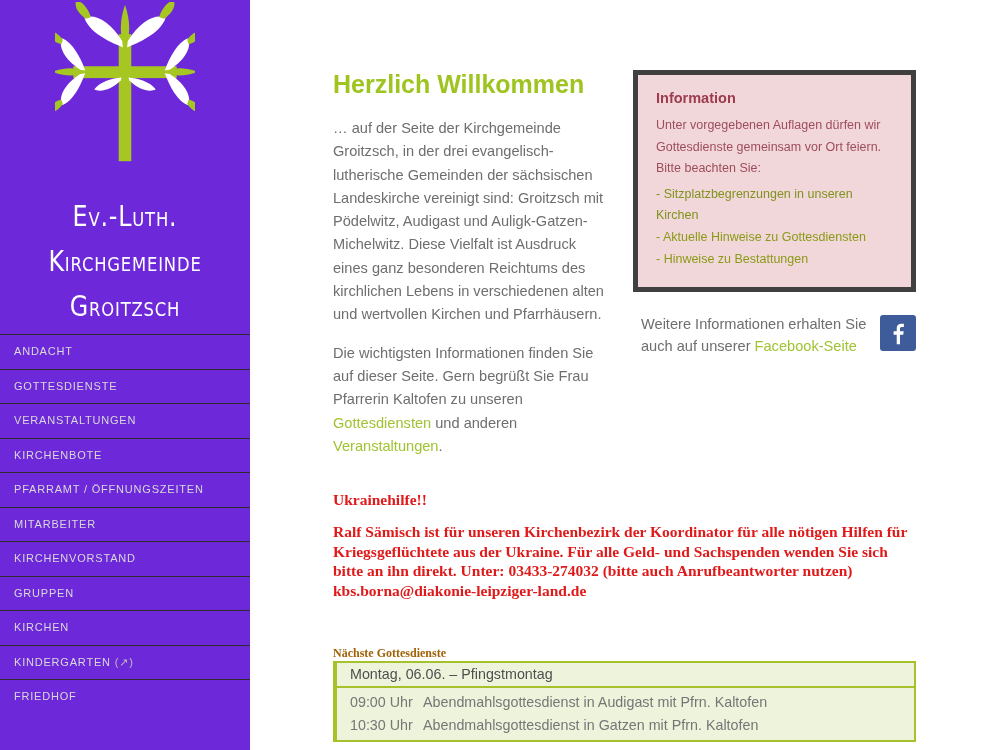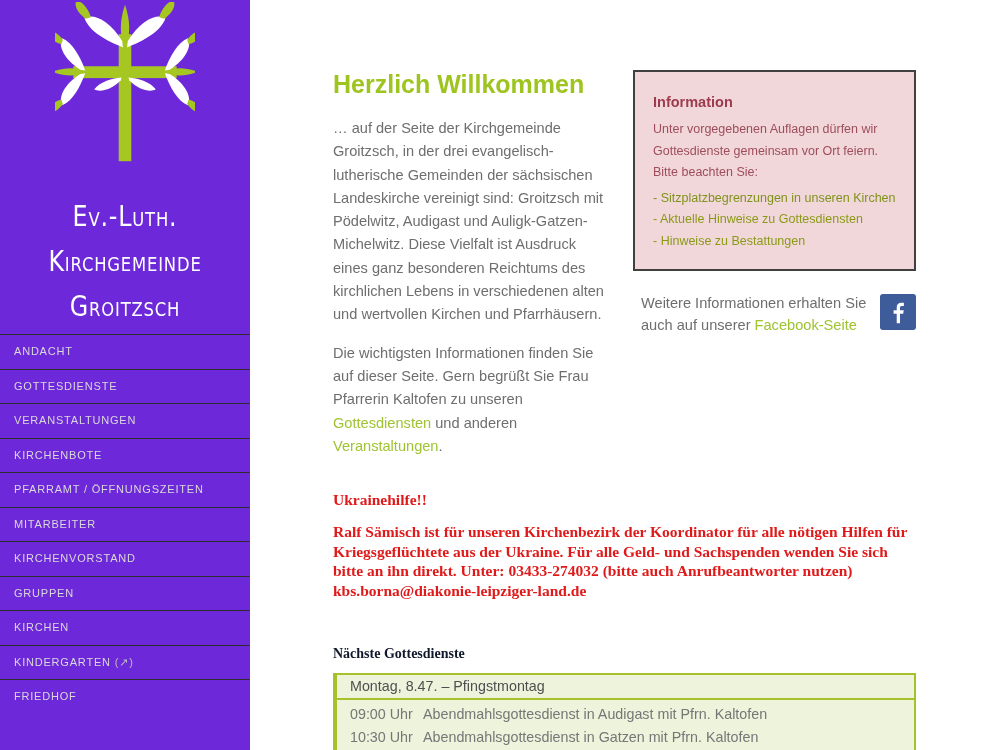--- a/index.html
+++ b/index.html
@@ -30,7 +30,7 @@
   .para { color:#6e6e6e; font-size:14.6px; line-height:23.3px; margin-bottom:15px; }
   a.green-link { color:#a0c332; text-decoration:none; cursor:pointer; }
 
-  .info-box { background:#f2d7da; border:2px solid #404040; padding:22px 18px 16px 18px; }
+  .info-box { background:#f2d7da; border:5px solid #404040; padding:15px 18px 16px 18px; }
   .info-title { color:#9d3b4f; font-size:14.5px; font-weight:bold; margin-bottom:9px; }
   .info-body { color:#9d4d5b; font-size:12.5px; line-height:21.5px; margin-bottom:4px; }
   .info-links { list-style:none; }

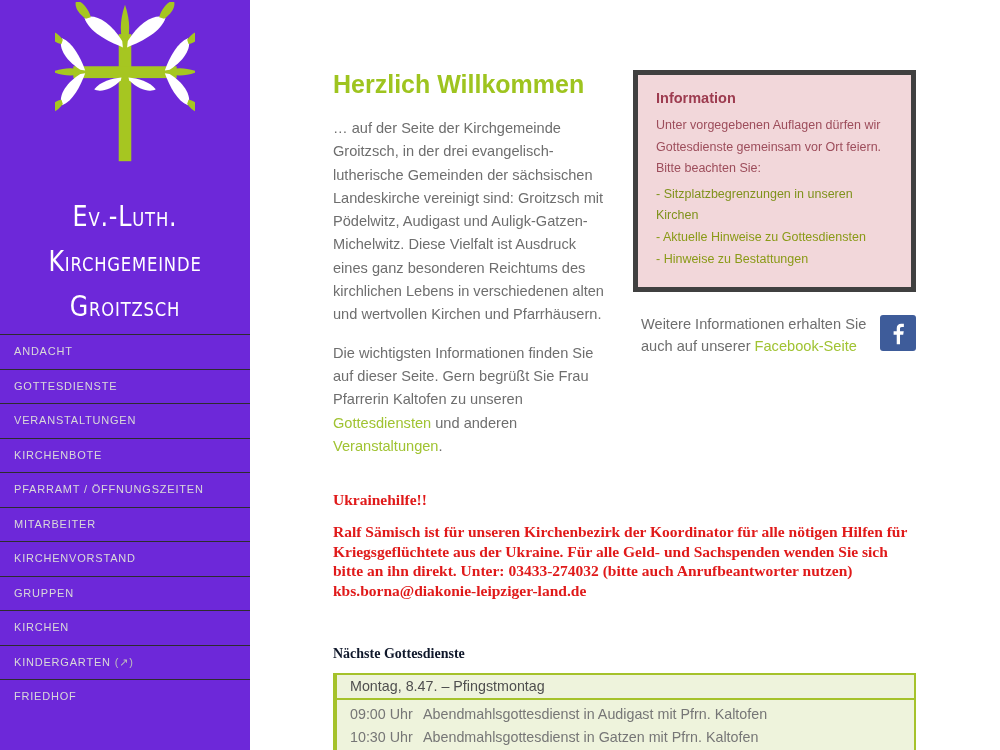--- a/index.html
+++ b/index.html
@@ -47,8 +47,8 @@
   .ukraine p  { font-size:15.5px; font-weight:bold; line-height:19.5px; }
 
   .services { margin-top:46px; width:583px; }
-  .services-heading { font-family:"Liberation Serif", serif; color:#0f172a; font-size:14px;
-                      font-weight:bold; margin-bottom:11px; }
+  .services-heading { font-family:"Liberation Serif", serif; color:#a16207; font-size:12px;
+                      font-weight:bold; }
   .service-table { background:#eef3dc; border:2px solid #a5c22b; border-left-width:4px; margin-bottom:21px; }
   .service-header { color:#4f4f4f; font-size:14.3px; padding:3px 13px 4px 13px;
                     border-bottom:2px solid #a5c22b; }

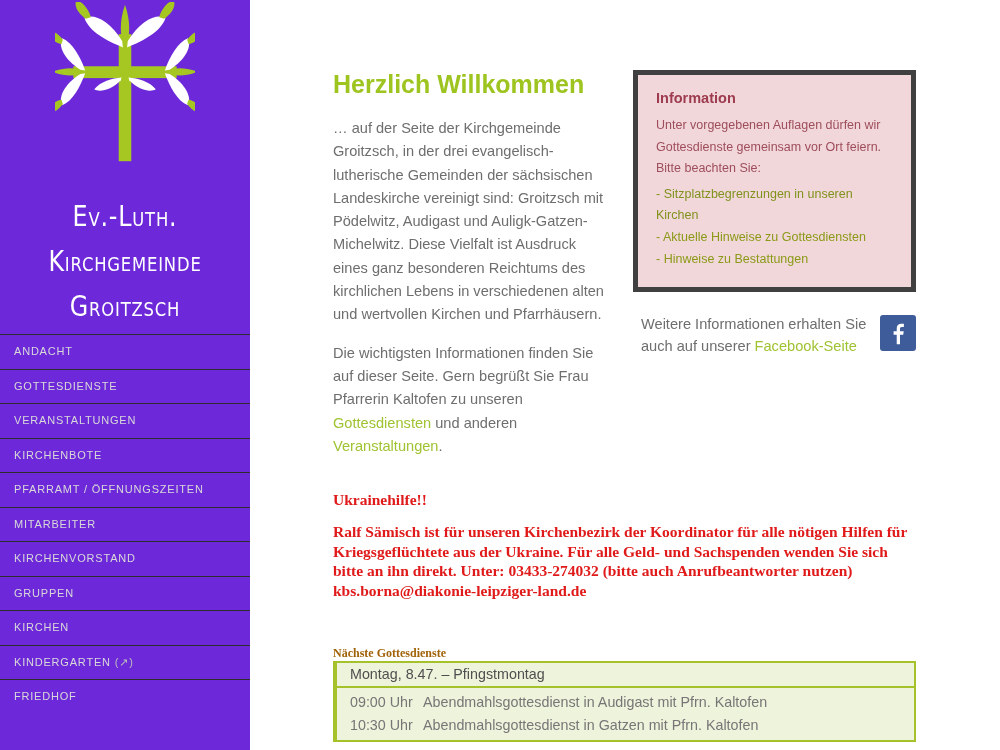--- a/index.html
+++ b/index.html
@@ -192,7 +192,7 @@
       <div class="services-heading">Nächste Gottesdienste</div>
 
       <div class="service-table">
-        <div class="service-header">Montag, 8.47. – Pfingstmontag</div>
+        <div class="service-header">Montag, 06.06. – Pfingstmontag</div>
         <div class="service-rows">
           <div class="service-row">
             <span class="time">09:00 Uhr</span>

